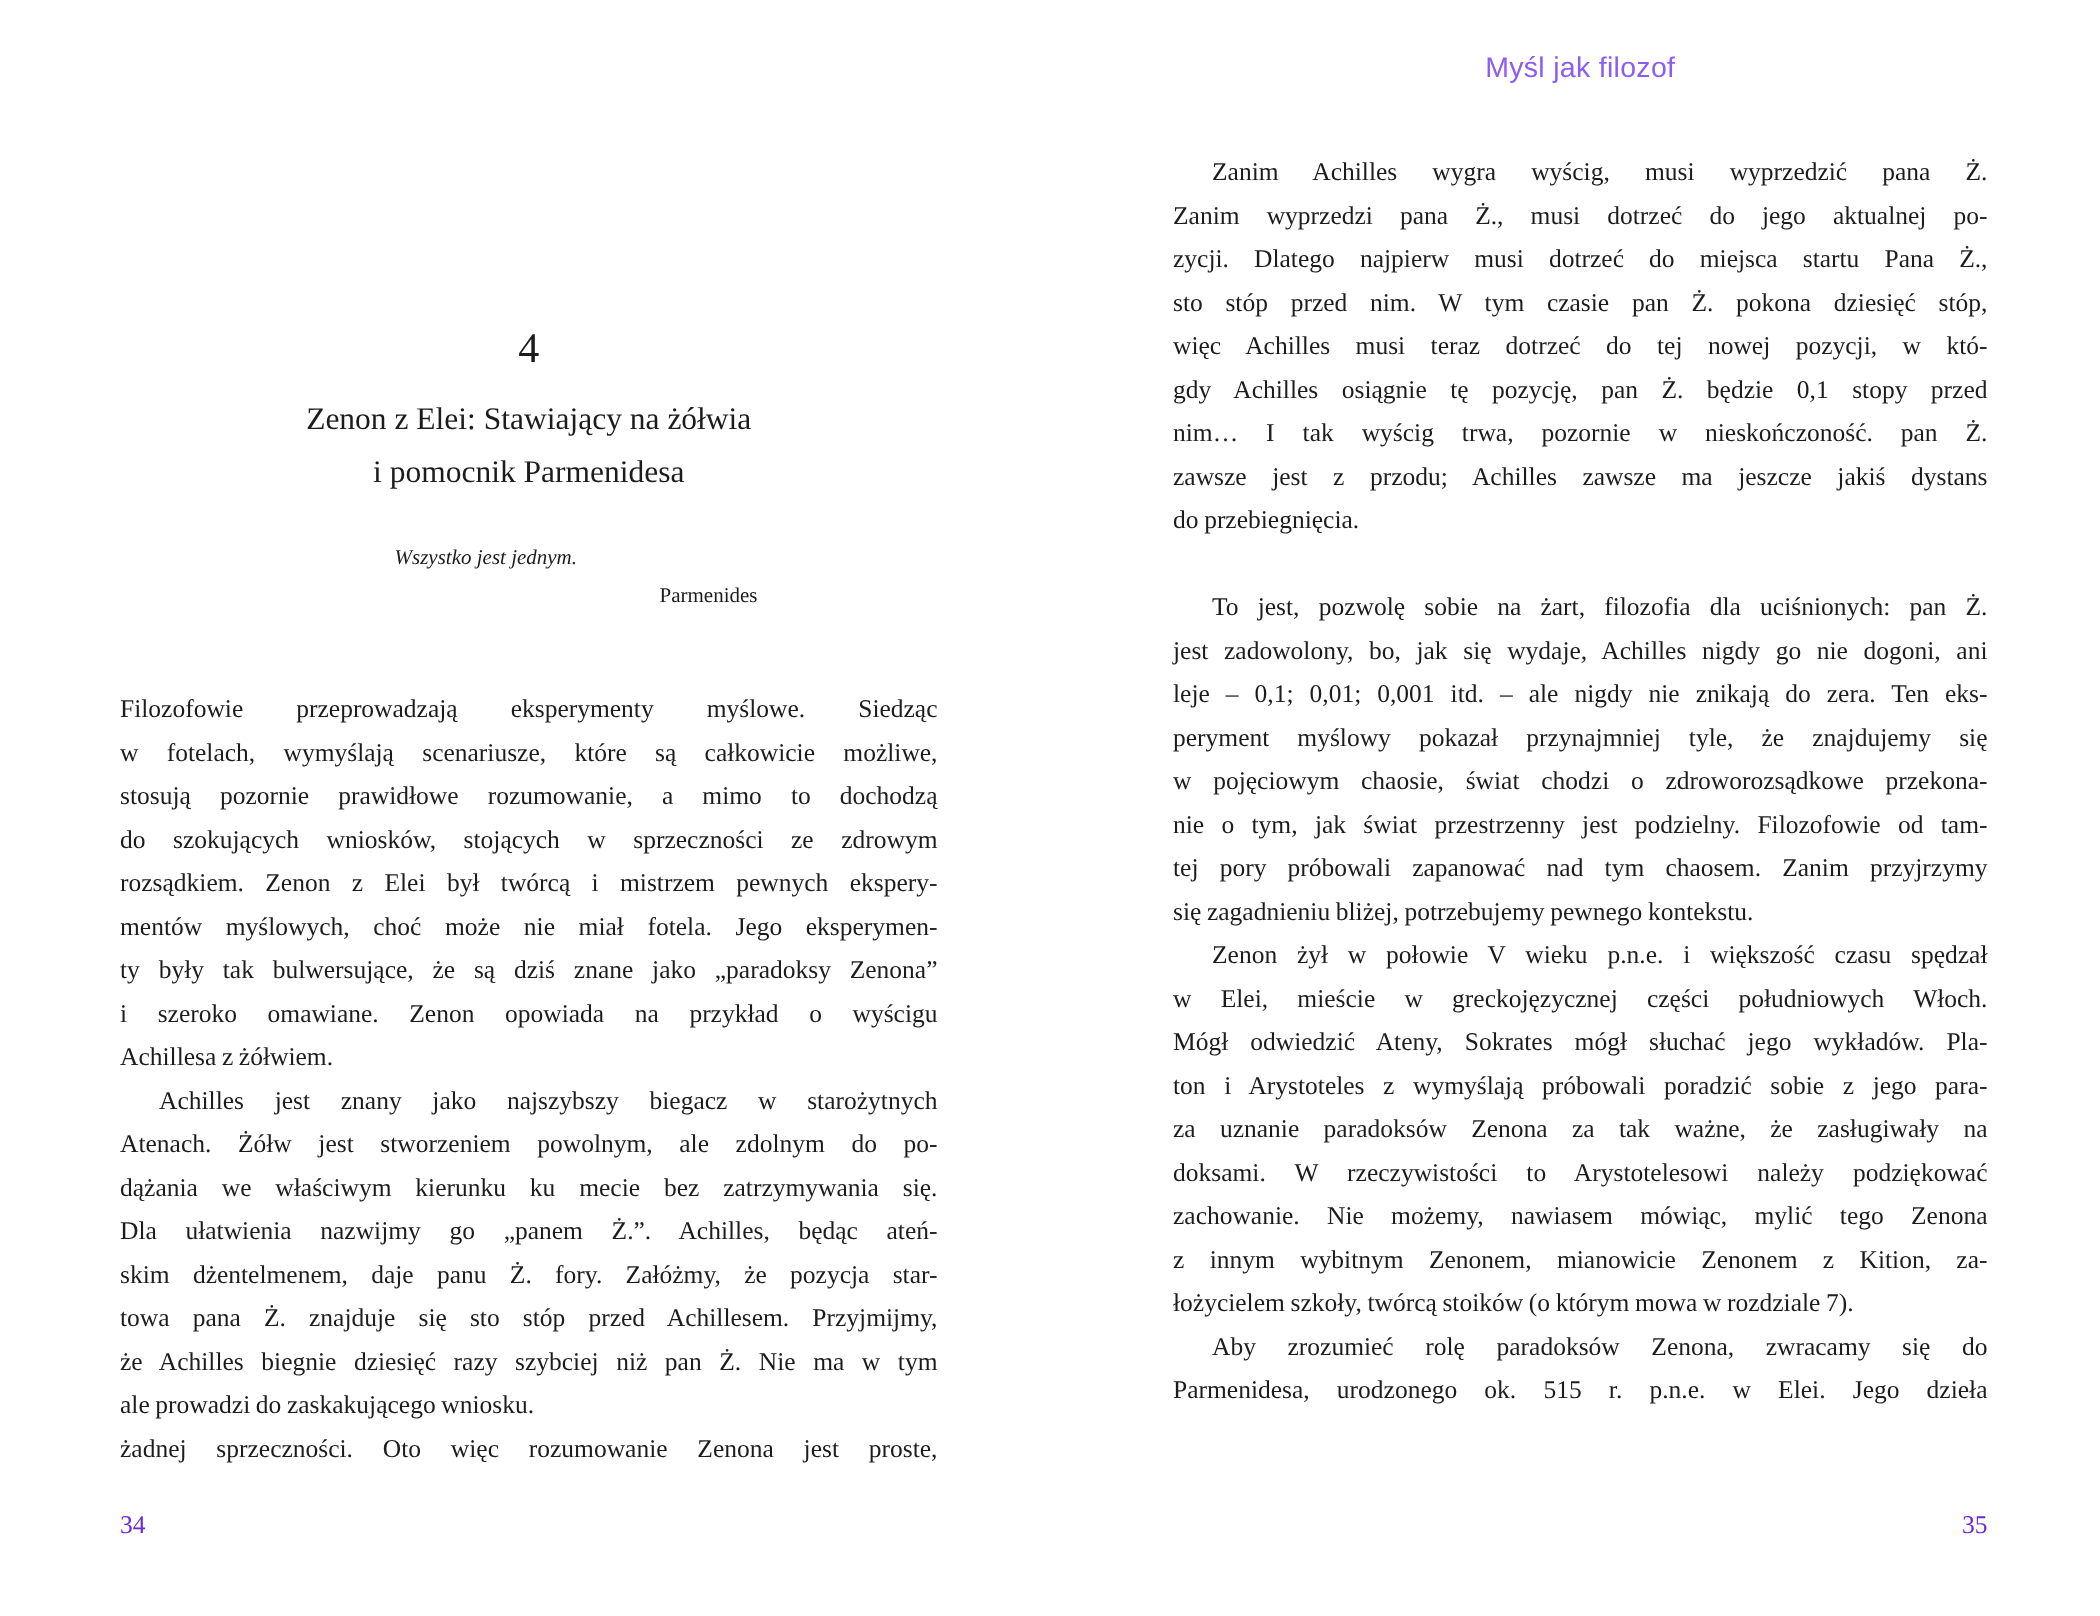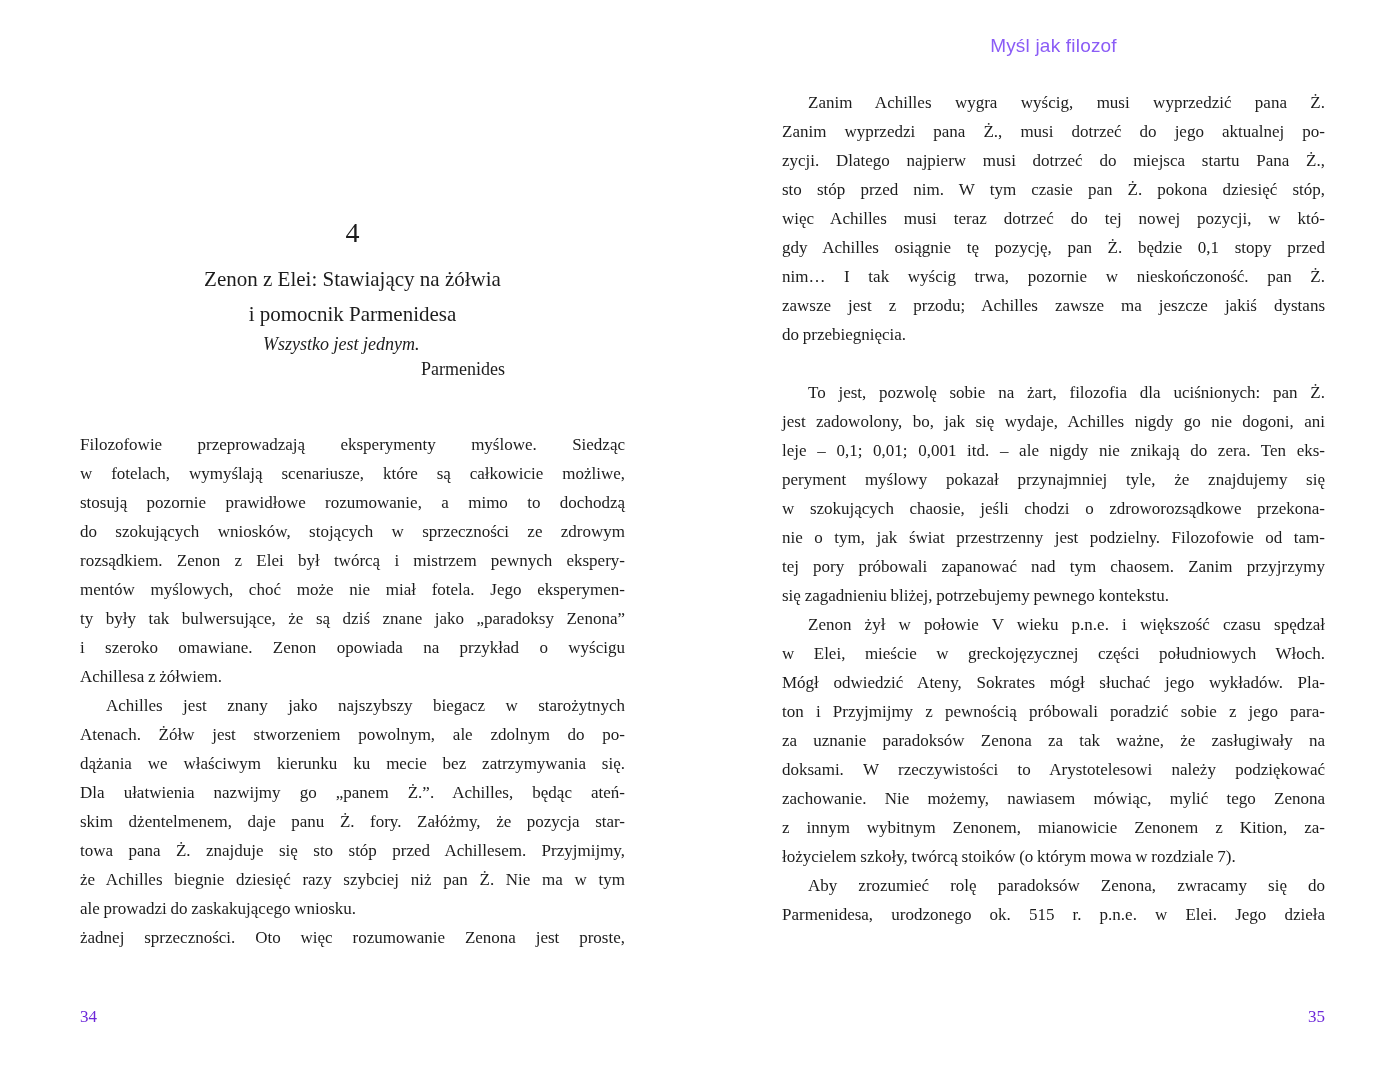--- a/index.html
+++ b/index.html
@@ -20,7 +20,7 @@
     top: 0;
   }
   .page-left  { left: 80px;  width: 545px; }
-  .page-right { left: 782px; width: 543px; }
+  .page-right { left: 782px; width: 543px; margin-top: 12px; }
 
   .running-header {
     position: absolute;

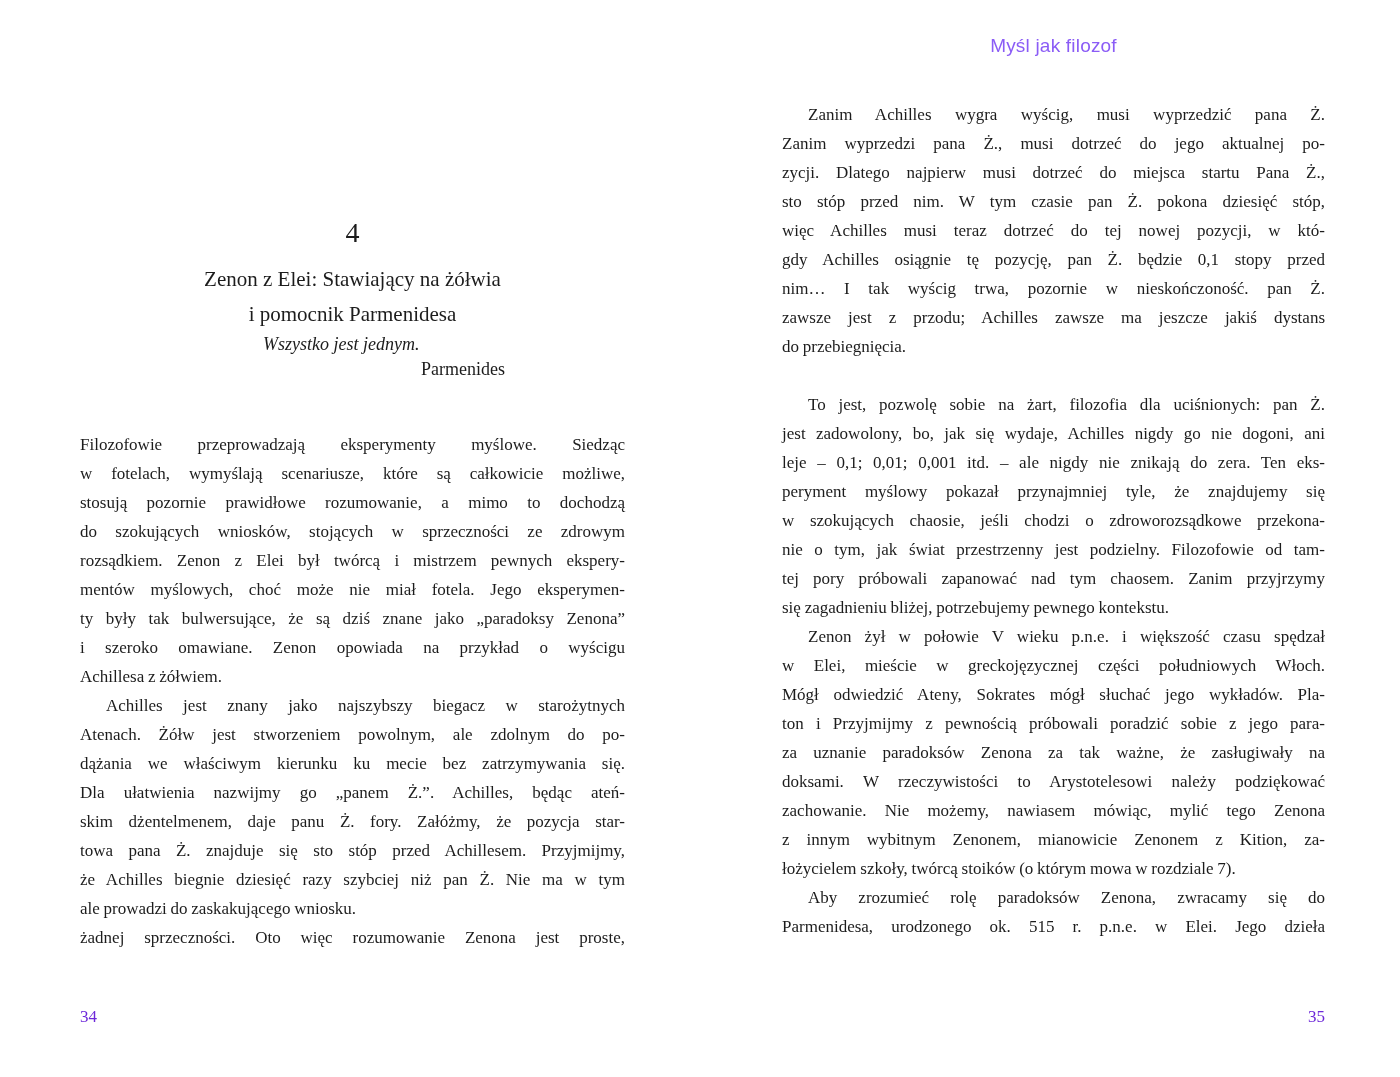--- a/index.html
+++ b/index.html
@@ -47,9 +47,10 @@
     line-height: 35px;
   }
   .epigraph-block {
+    margin-top: 28px;
     margin-left: 183px;
     width: 242px;
-    font-size: 18px;
+    font-size: 14px;
     line-height: 25px;
   }
   .epigraph-text { font-style: italic; text-align: left; }

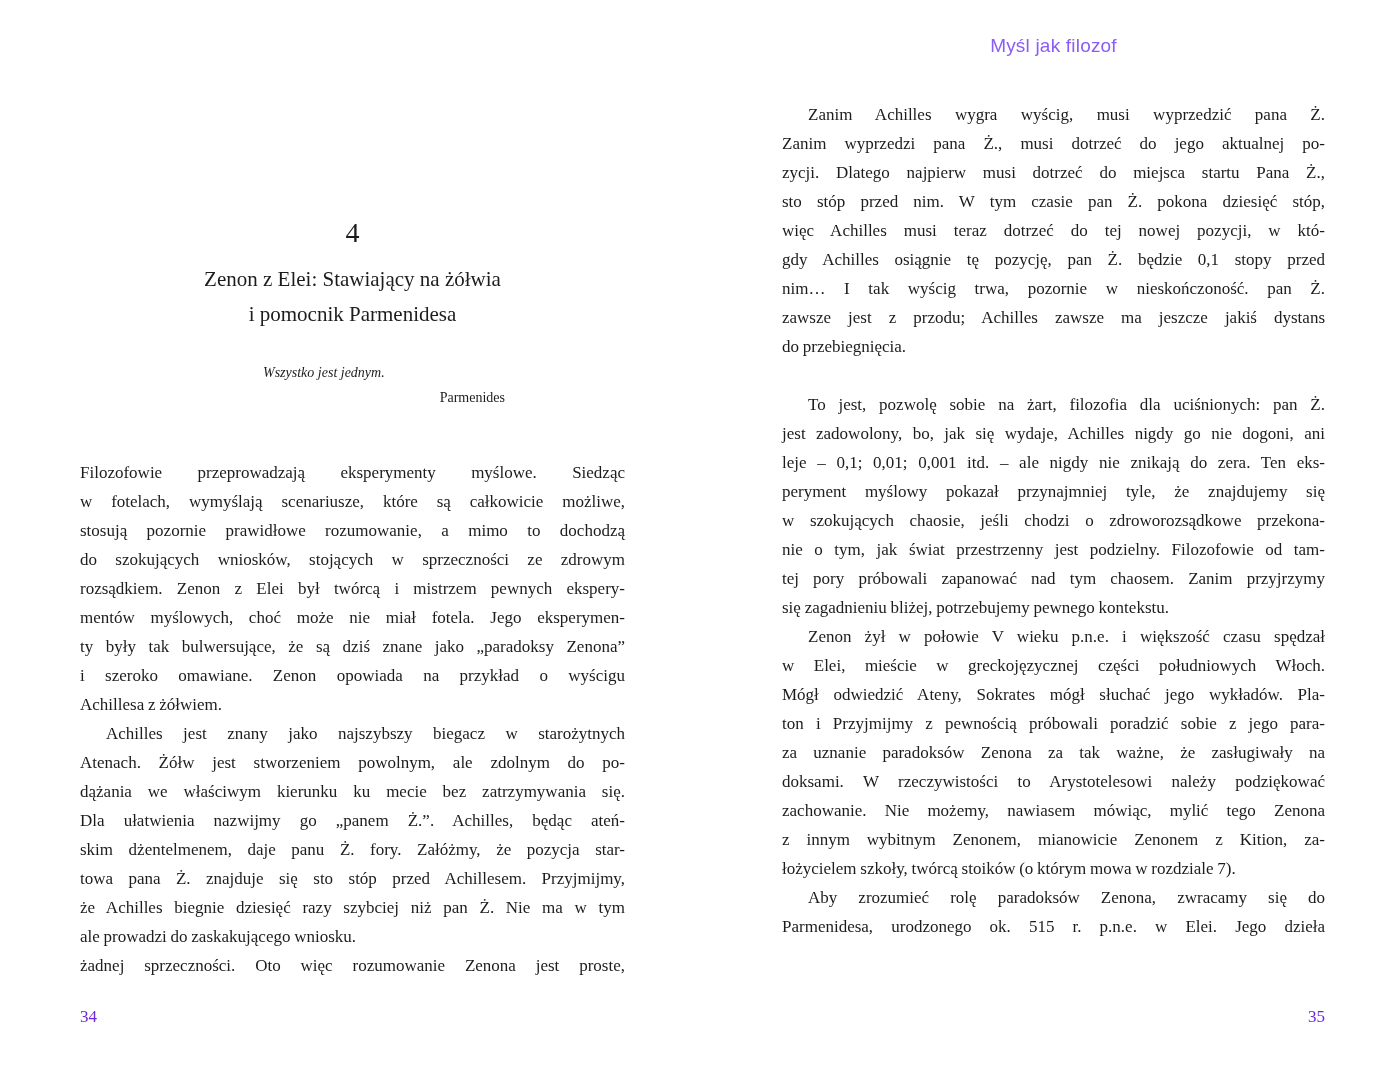--- a/index.html
+++ b/index.html
@@ -143,7 +143,7 @@
         <div class="line">jest zadowolony, bo, jak się wydaje, Achilles nigdy go nie dogoni, ani</div>
         <div class="line">leje – 0,1; 0,01; 0,001 itd. – ale nigdy nie znikają do zera. Ten eks-</div>
         <div class="line">peryment myślowy pokazał przynajmniej tyle, że znajdujemy się</div>
-        <div class="line">w szokujących chaosie, jeśli chodzi o zdroworozsądkowe przekona-</div>
+        <div class="line">w pojęciowym chaosie, świat chodzi o zdroworozsądkowe przekona-</div>
         <div class="line">nie o tym, jak świat przestrzenny jest podzielny. Filozofowie od tam-</div>
         <div class="line">tej pory próbowali zapanować nad tym chaosem. Zanim przyjrzymy</div>
         <div class="line last">się zagadnieniu bliżej, potrzebujemy pewnego kontekstu.</div>

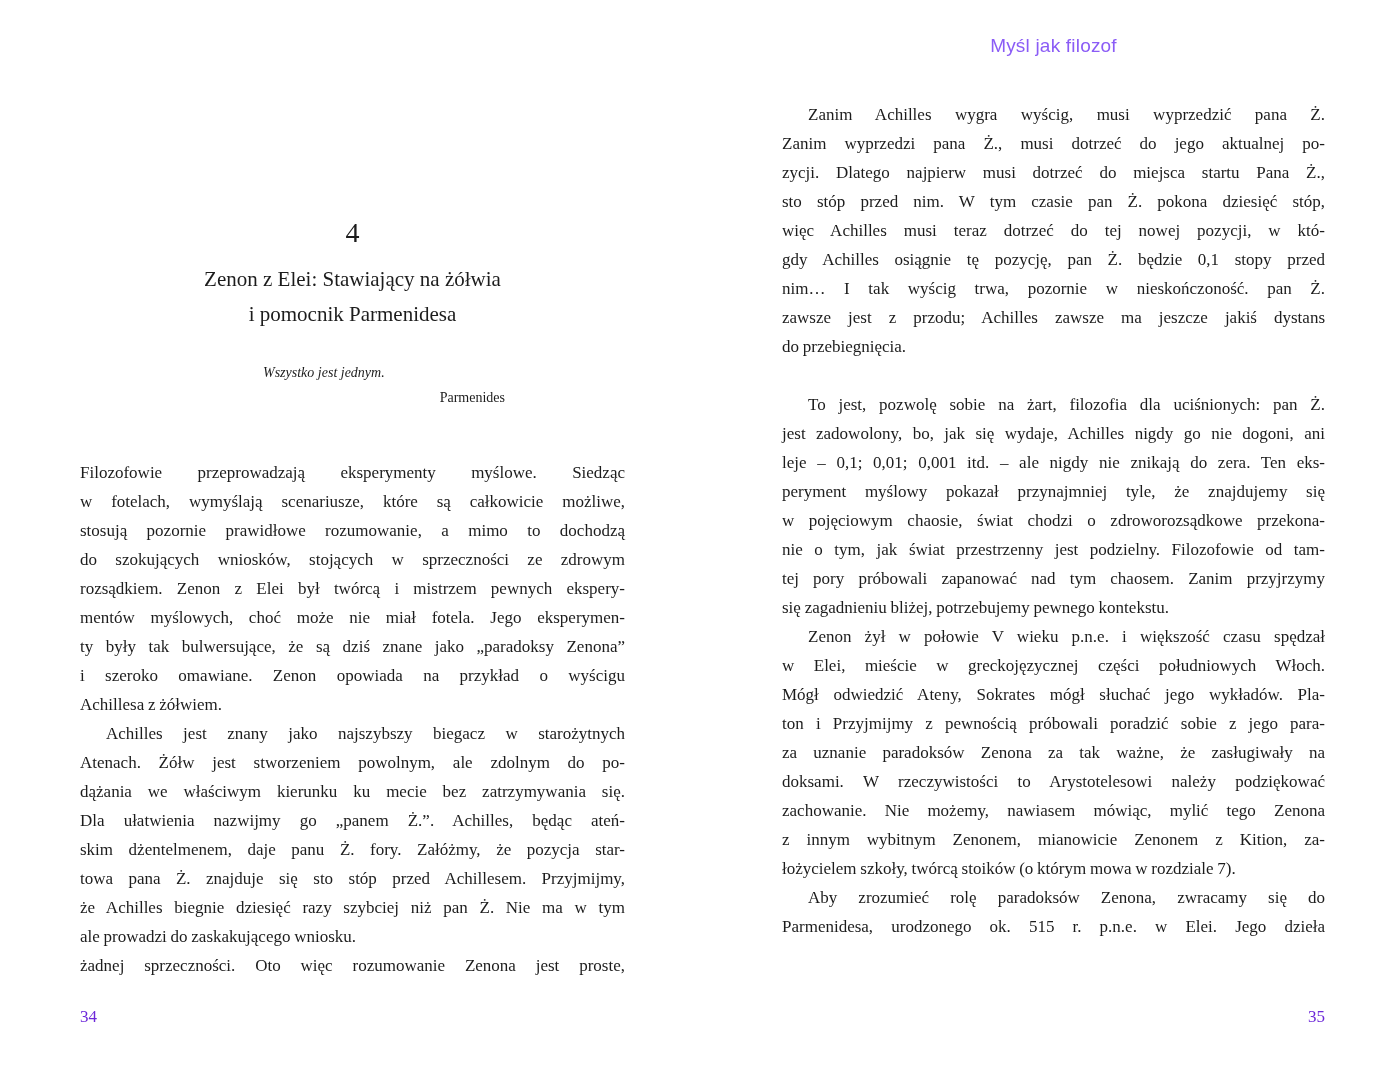--- a/index.html
+++ b/index.html
@@ -152,7 +152,7 @@
         <div class="line first">Zenon żył w połowie V wieku p.n.e. i większość czasu spędzał</div>
         <div class="line">w Elei, mieście w greckojęzycznej części południowych Włoch.</div>
         <div class="line">Mógł odwiedzić Ateny, Sokrates mógł słuchać jego wykładów. Pla-</div>
-        <div class="line">ton i Przyjmijmy z pewnością próbowali poradzić sobie z jego para-</div>
+        <div class="line">ton i Arystoteles z wymyślają próbowali poradzić sobie z jego para-</div>
         <div class="line">za uznanie paradoksów Zenona za tak ważne, że zasługiwały na</div>
         <div class="line">doksami. W rzeczywistości to Arystotelesowi należy podziękować</div>
         <div class="line">zachowanie. Nie możemy, nawiasem mówiąc, mylić tego Zenona</div>

